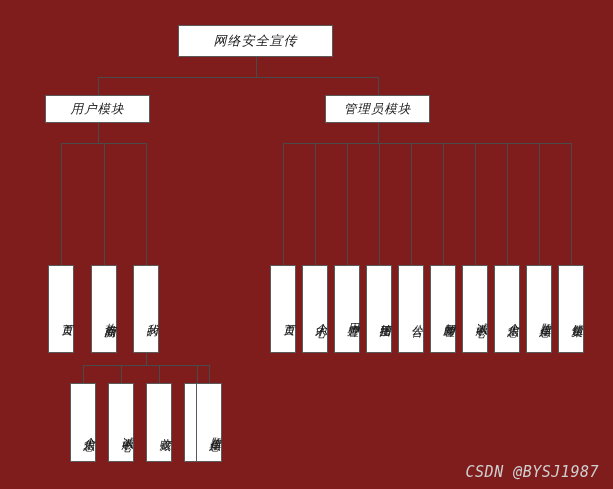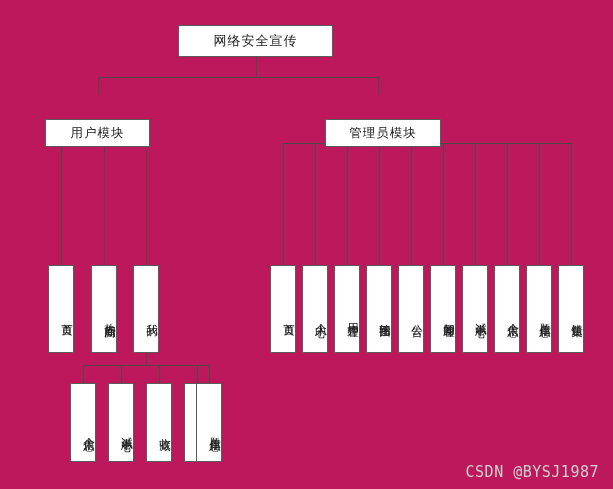--- a/index.html
+++ b/index.html
@@ -14,8 +14,9 @@
     position: relative;
     width: 613px;
     height: 489px;
-    background: #be185d;
+    background: #7f1d1d;
     overflow: hidden;
+    font-style: italic;
   }
   .node {
     position: absolute;

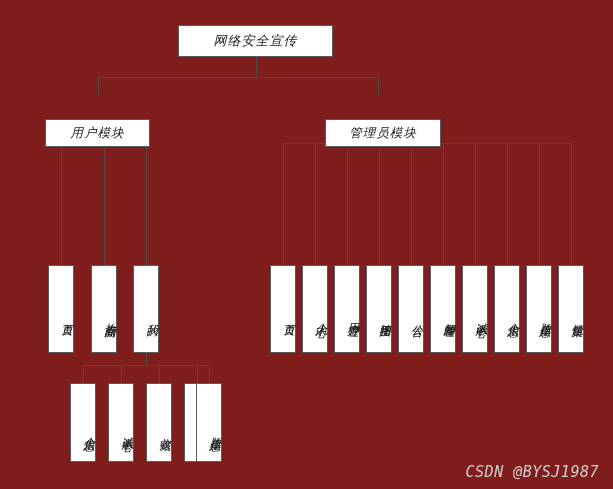--- a/index.html
+++ b/index.html
@@ -36,7 +36,6 @@
   .node.module {
     font-size: 12.5px;
     letter-spacing: 1px;
-    margin-top: 24px;
   }
   .node.leaf {
     font-size: 11.5px;

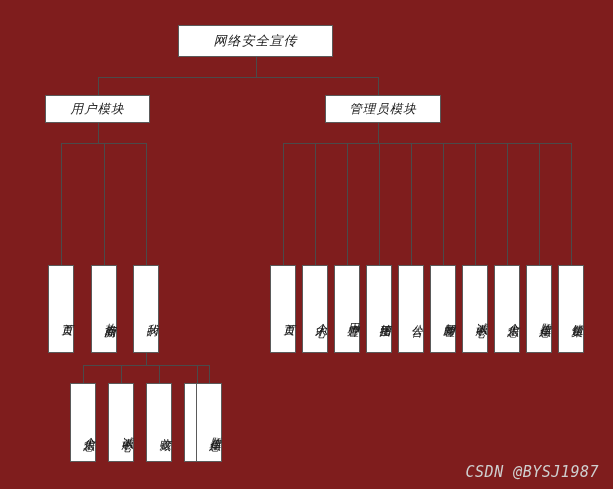--- a/index.html
+++ b/index.html
@@ -108,7 +108,7 @@
   <div class="node module" id="module-0" style="left: 45px; top: 95px; width: 105px; height: 28px;">
     <span>用户模块</span>
   </div>
-  <div class="node module" id="module-1" style="left: 325px; top: 95px; width: 116px; height: 28px;">
+  <div class="node module" id="module-1" style="left: 325px; top: 95px; width: 105px; height: 28px;">
     <span>管理员模块</span>
   </div>
 

